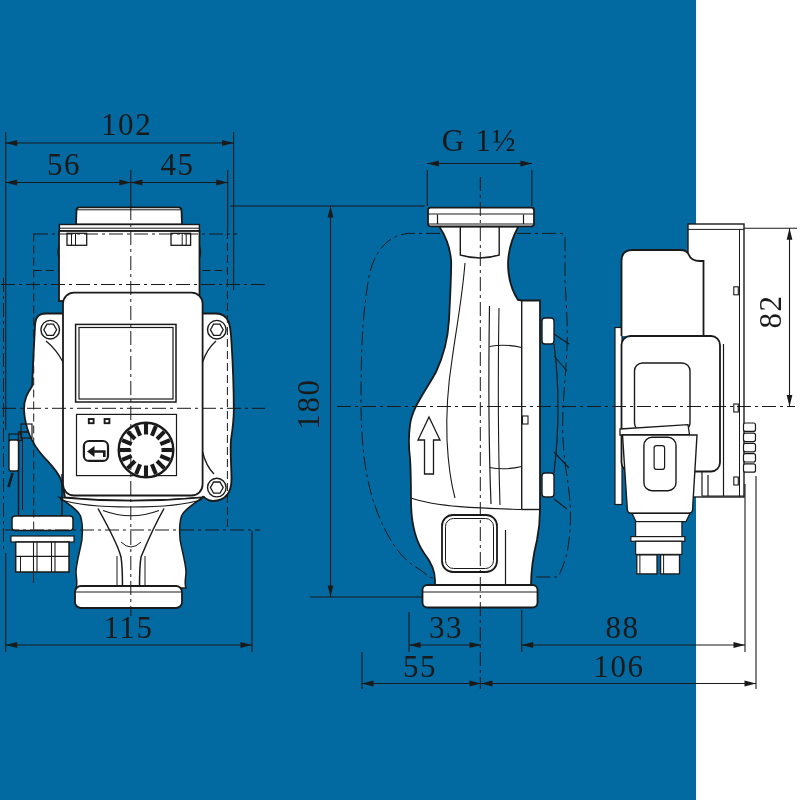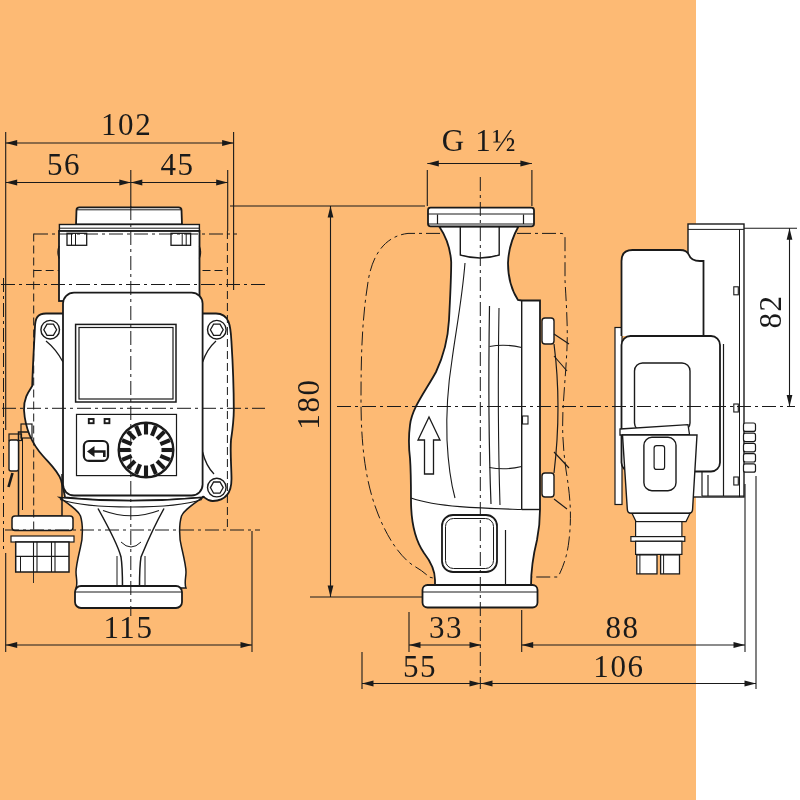--- a/index.html
+++ b/index.html
@@ -3,7 +3,7 @@
 <meta charset="utf-8">
 <style>
 html,body{margin:0;padding:0;background:#fff;}
-#wrap{width:696px;height:800px;position:relative;background:#fdba74;}
+#wrap{width:696px;height:800px;position:relative;background:#0369a1;}
 svg{display:block}
 text{font-family:"Liberation Serif",serif;fill:#1a1a1a;}
 .d{font-size:31px;letter-spacing:1.6px;}

